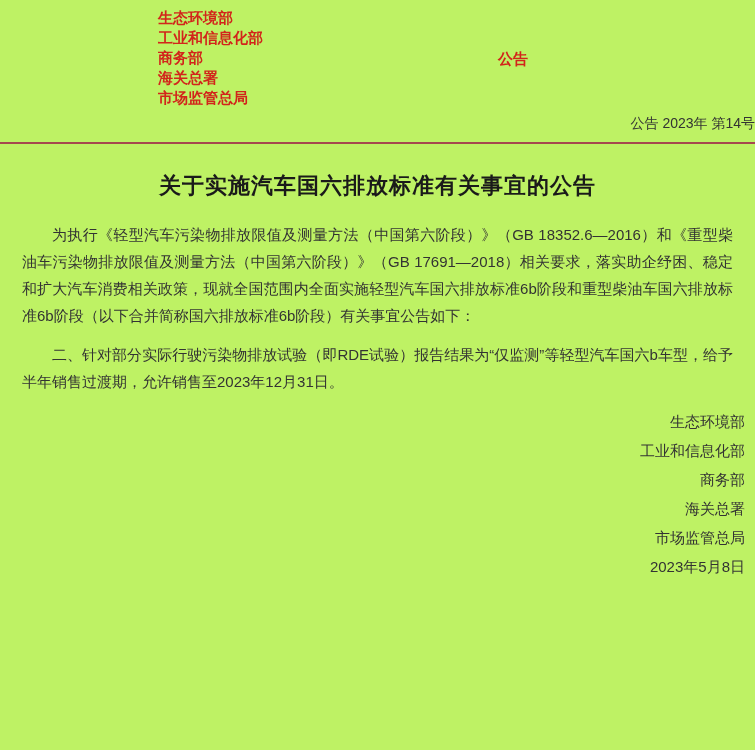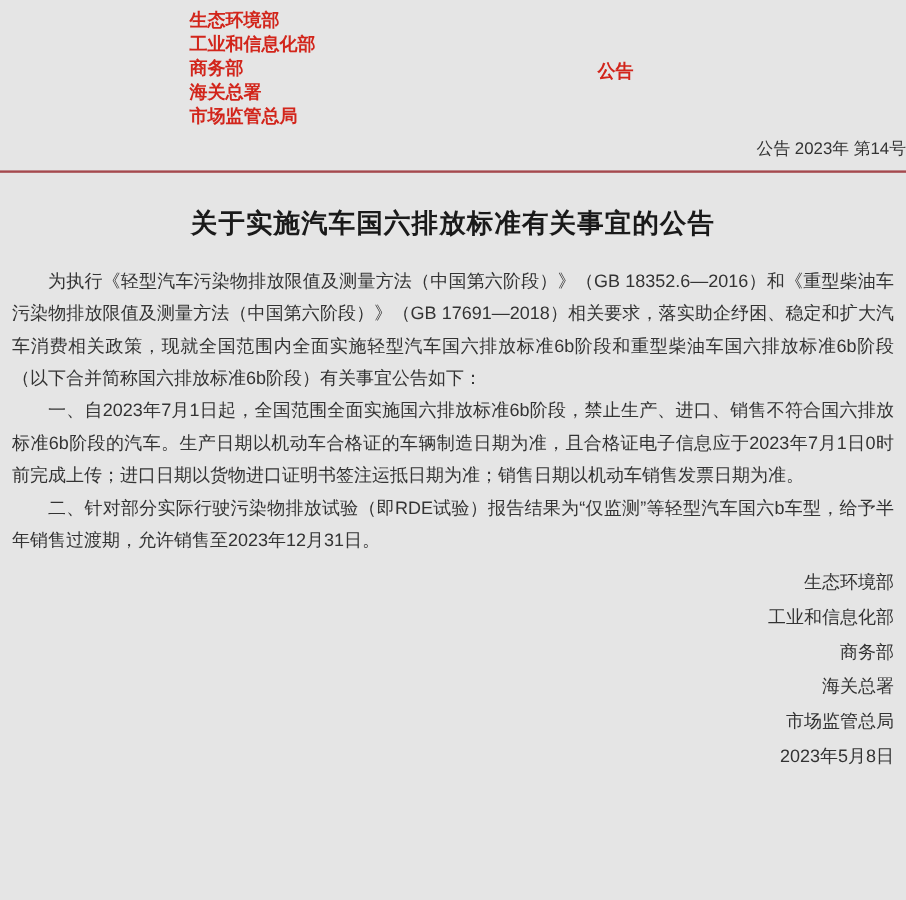--- a/index.html
+++ b/index.html
@@ -12,7 +12,7 @@
     position: relative;
     width: 755px;
     height: 750px;
-    background: #e5e5e5;
+    background: #bef264;
     overflow: hidden;
     color: #333333;
   }

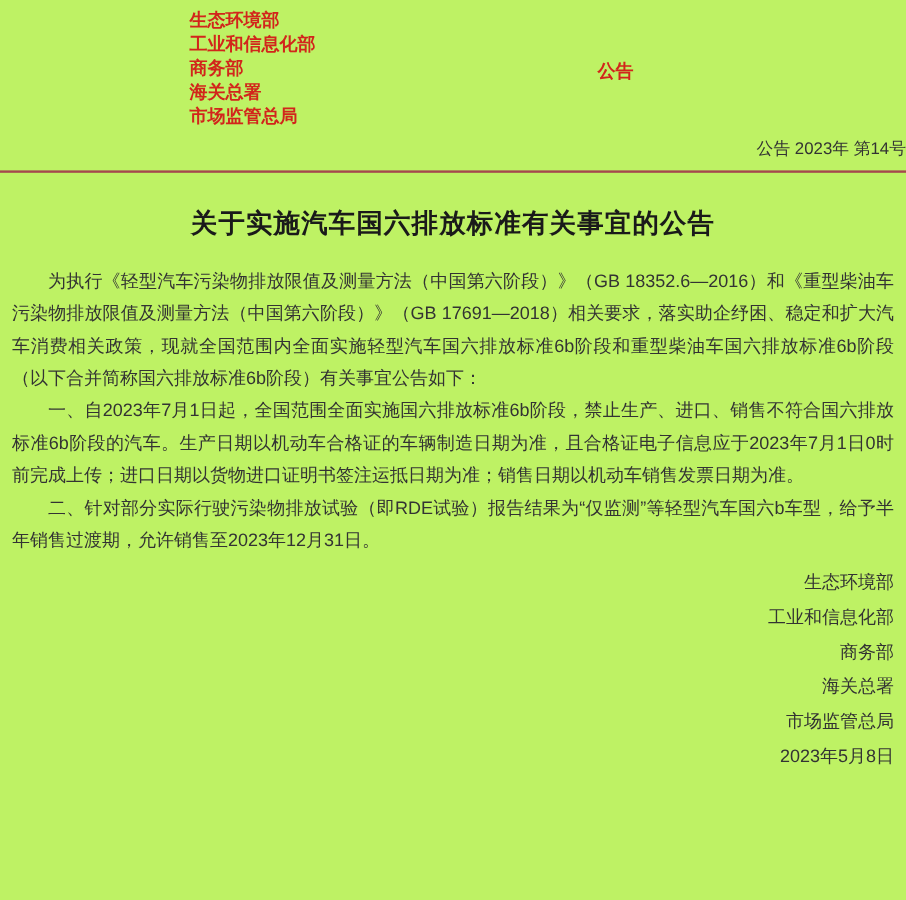--- a/index.html
+++ b/index.html
@@ -65,7 +65,7 @@
     color: #333333;
   }
   .doc-body p {
-    margin: 0;
+    margin: 12px;
     text-indent: 2em;
   }
   

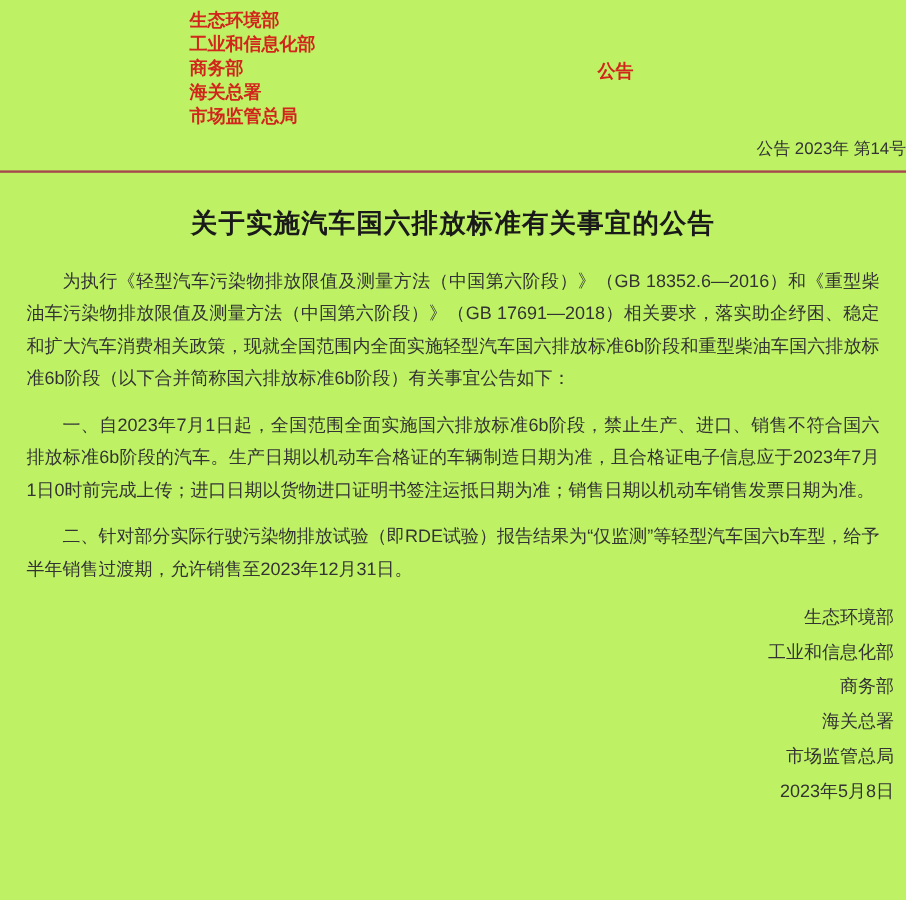--- a/index.html
+++ b/index.html
@@ -107,7 +107,6 @@
 
   <div class="doc-body">
     <p>为执行《轻型汽车污染物排放限值及测量方法（中国第六阶段）》（GB 18352.6—2016）和《重型柴油车污染物排放限值及测量方法（中国第六阶段）》（GB 17691—2018）相关要求，落实助企纾困、稳定和扩大汽车消费相关政策，现就全国范围内全面实施轻型汽车国六排放标准6b阶段和重型柴油车国六排放标准6b阶段（以下合并简称国六排放标准6b阶段）有关事宜公告如下：</p>
-    <p>一、自2023年7月1日起，全国范围全面实施国六排放标准6b阶段，禁止生产、进口、销售不符合国六排放标准6b阶段的汽车。生产日期以机动车合格证的车辆制造日期为准，且合格证电子信息应于2023年7月1日0时前完成上传；进口日期以货物进口证明书签注运抵日期为准；销售日期以机动车销售发票日期为准。</p>
     <p>二、针对部分实际行驶污染物排放试验（即RDE试验）报告结果为“仅监测”等轻型汽车国六b车型，给予半年销售过渡期，允许销售至2023年12月31日。</p>
   </div>
 

